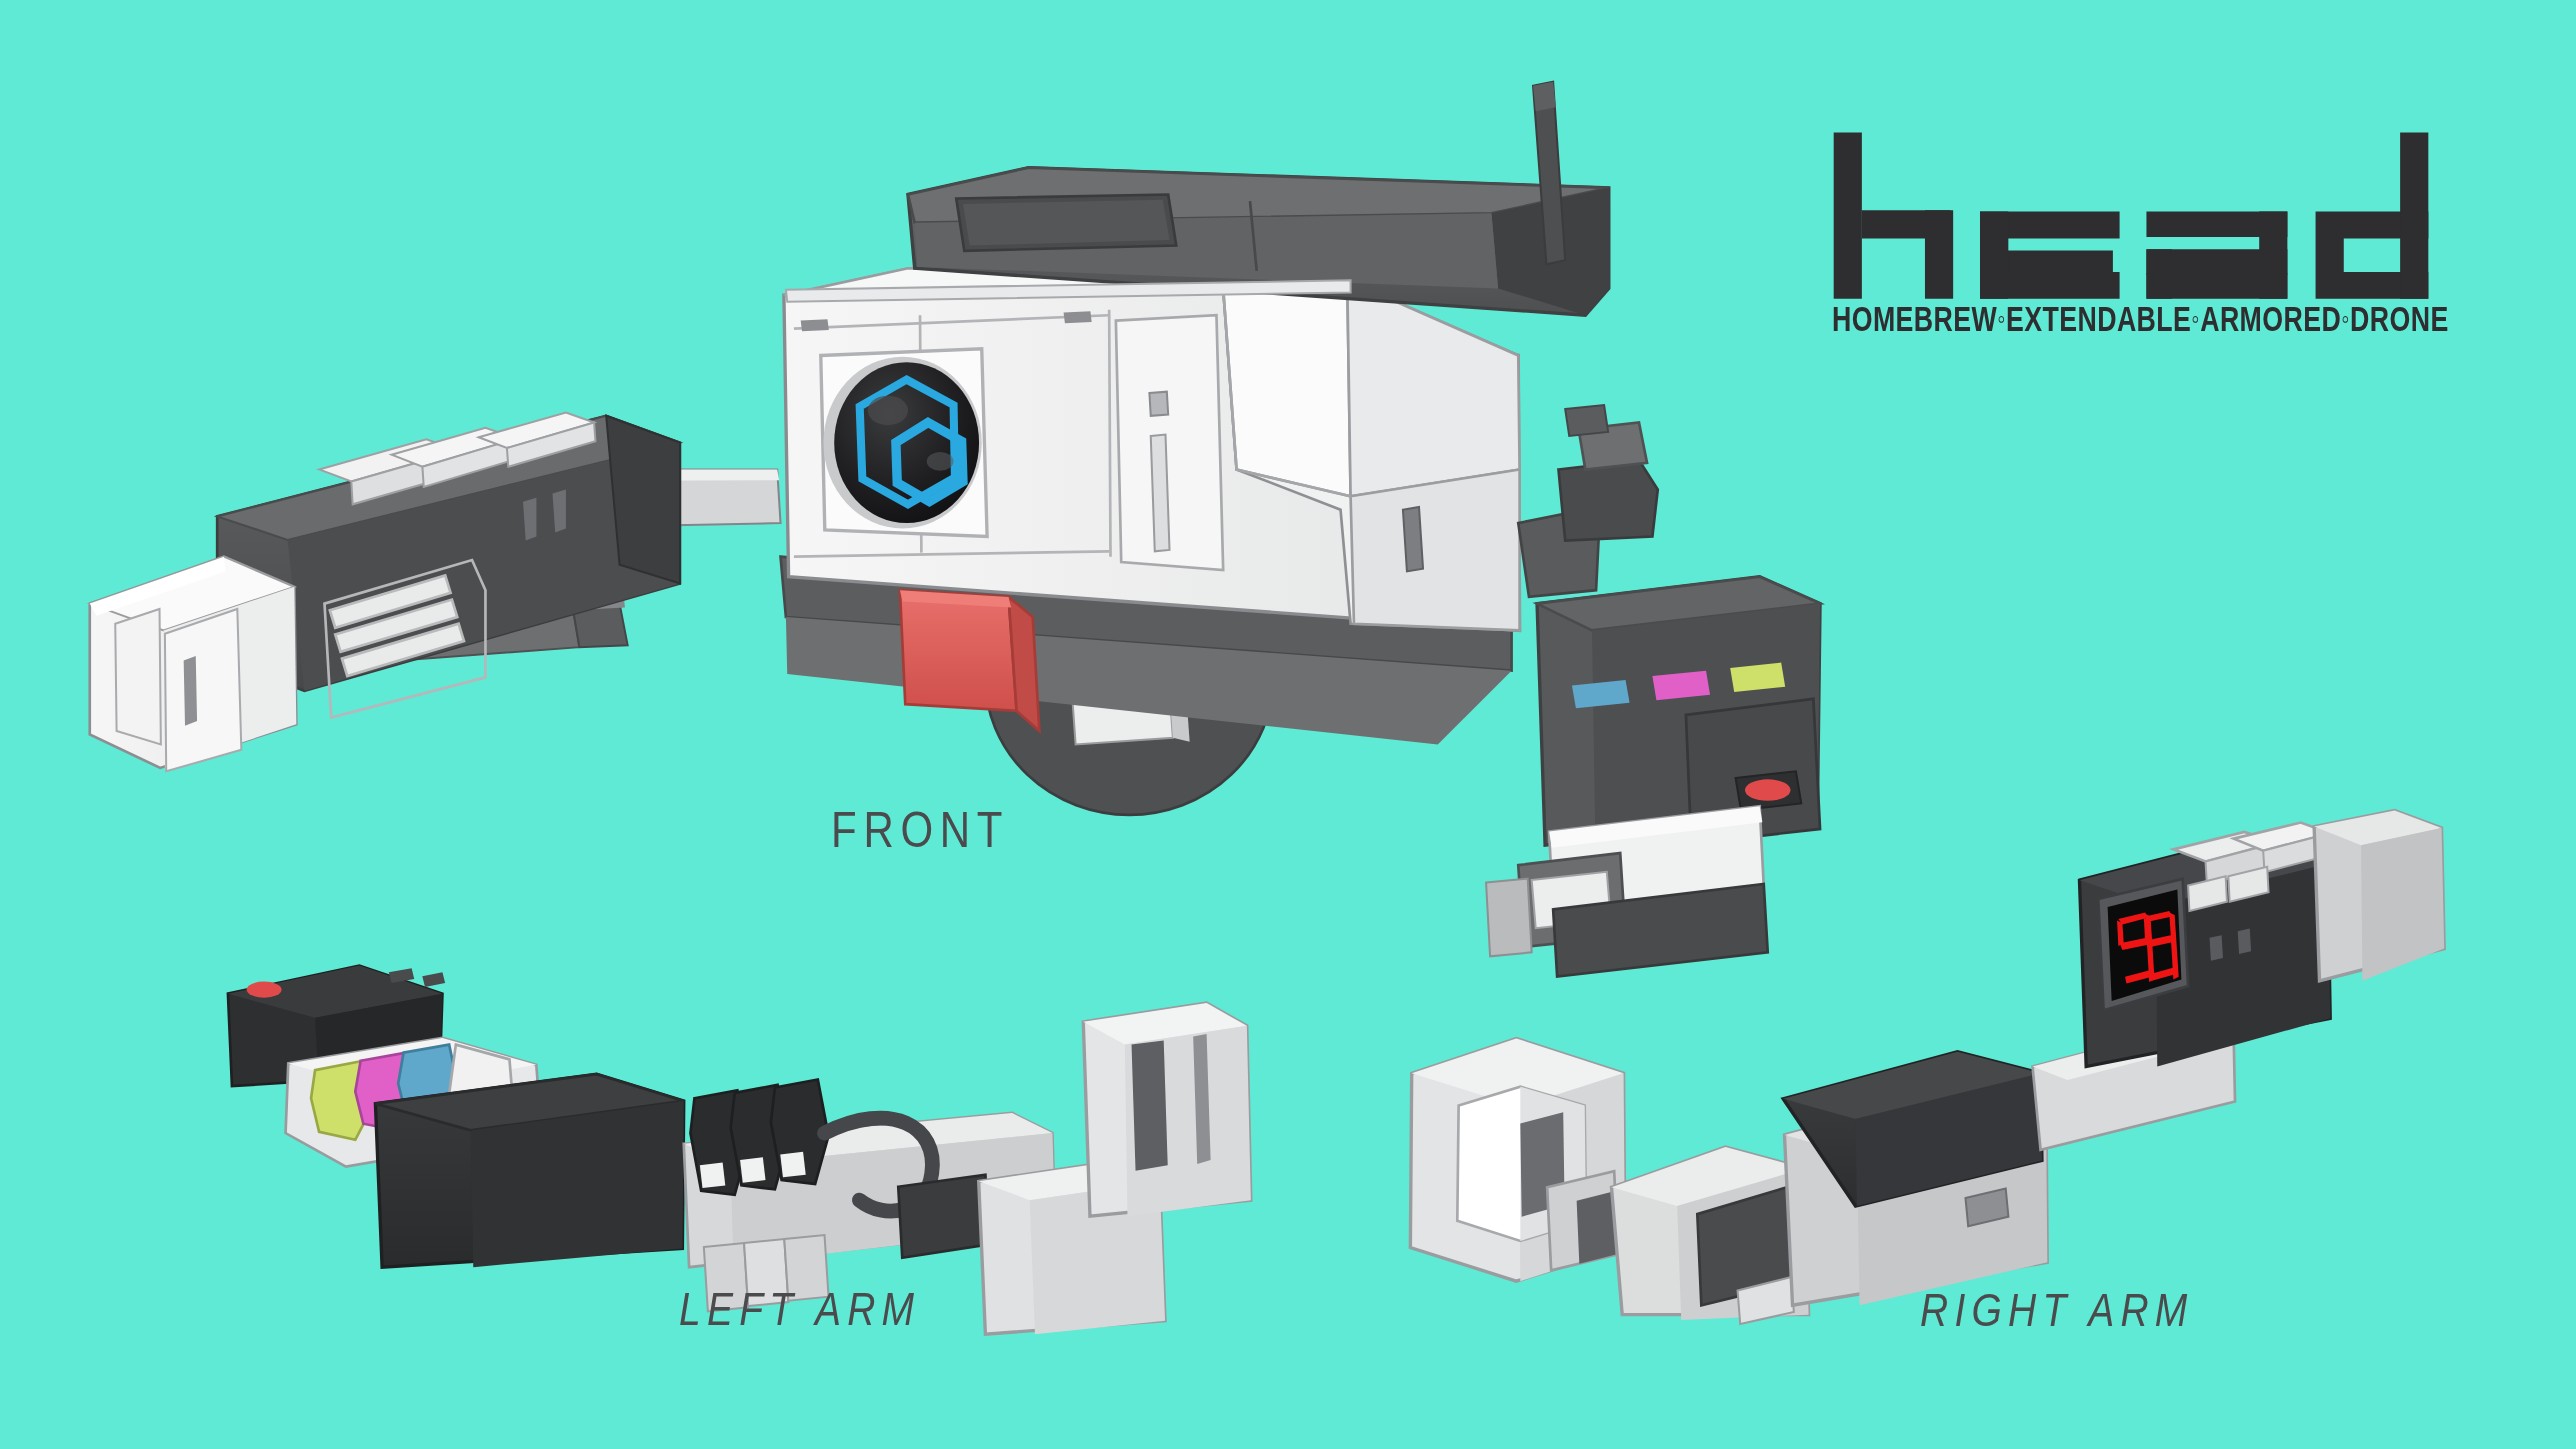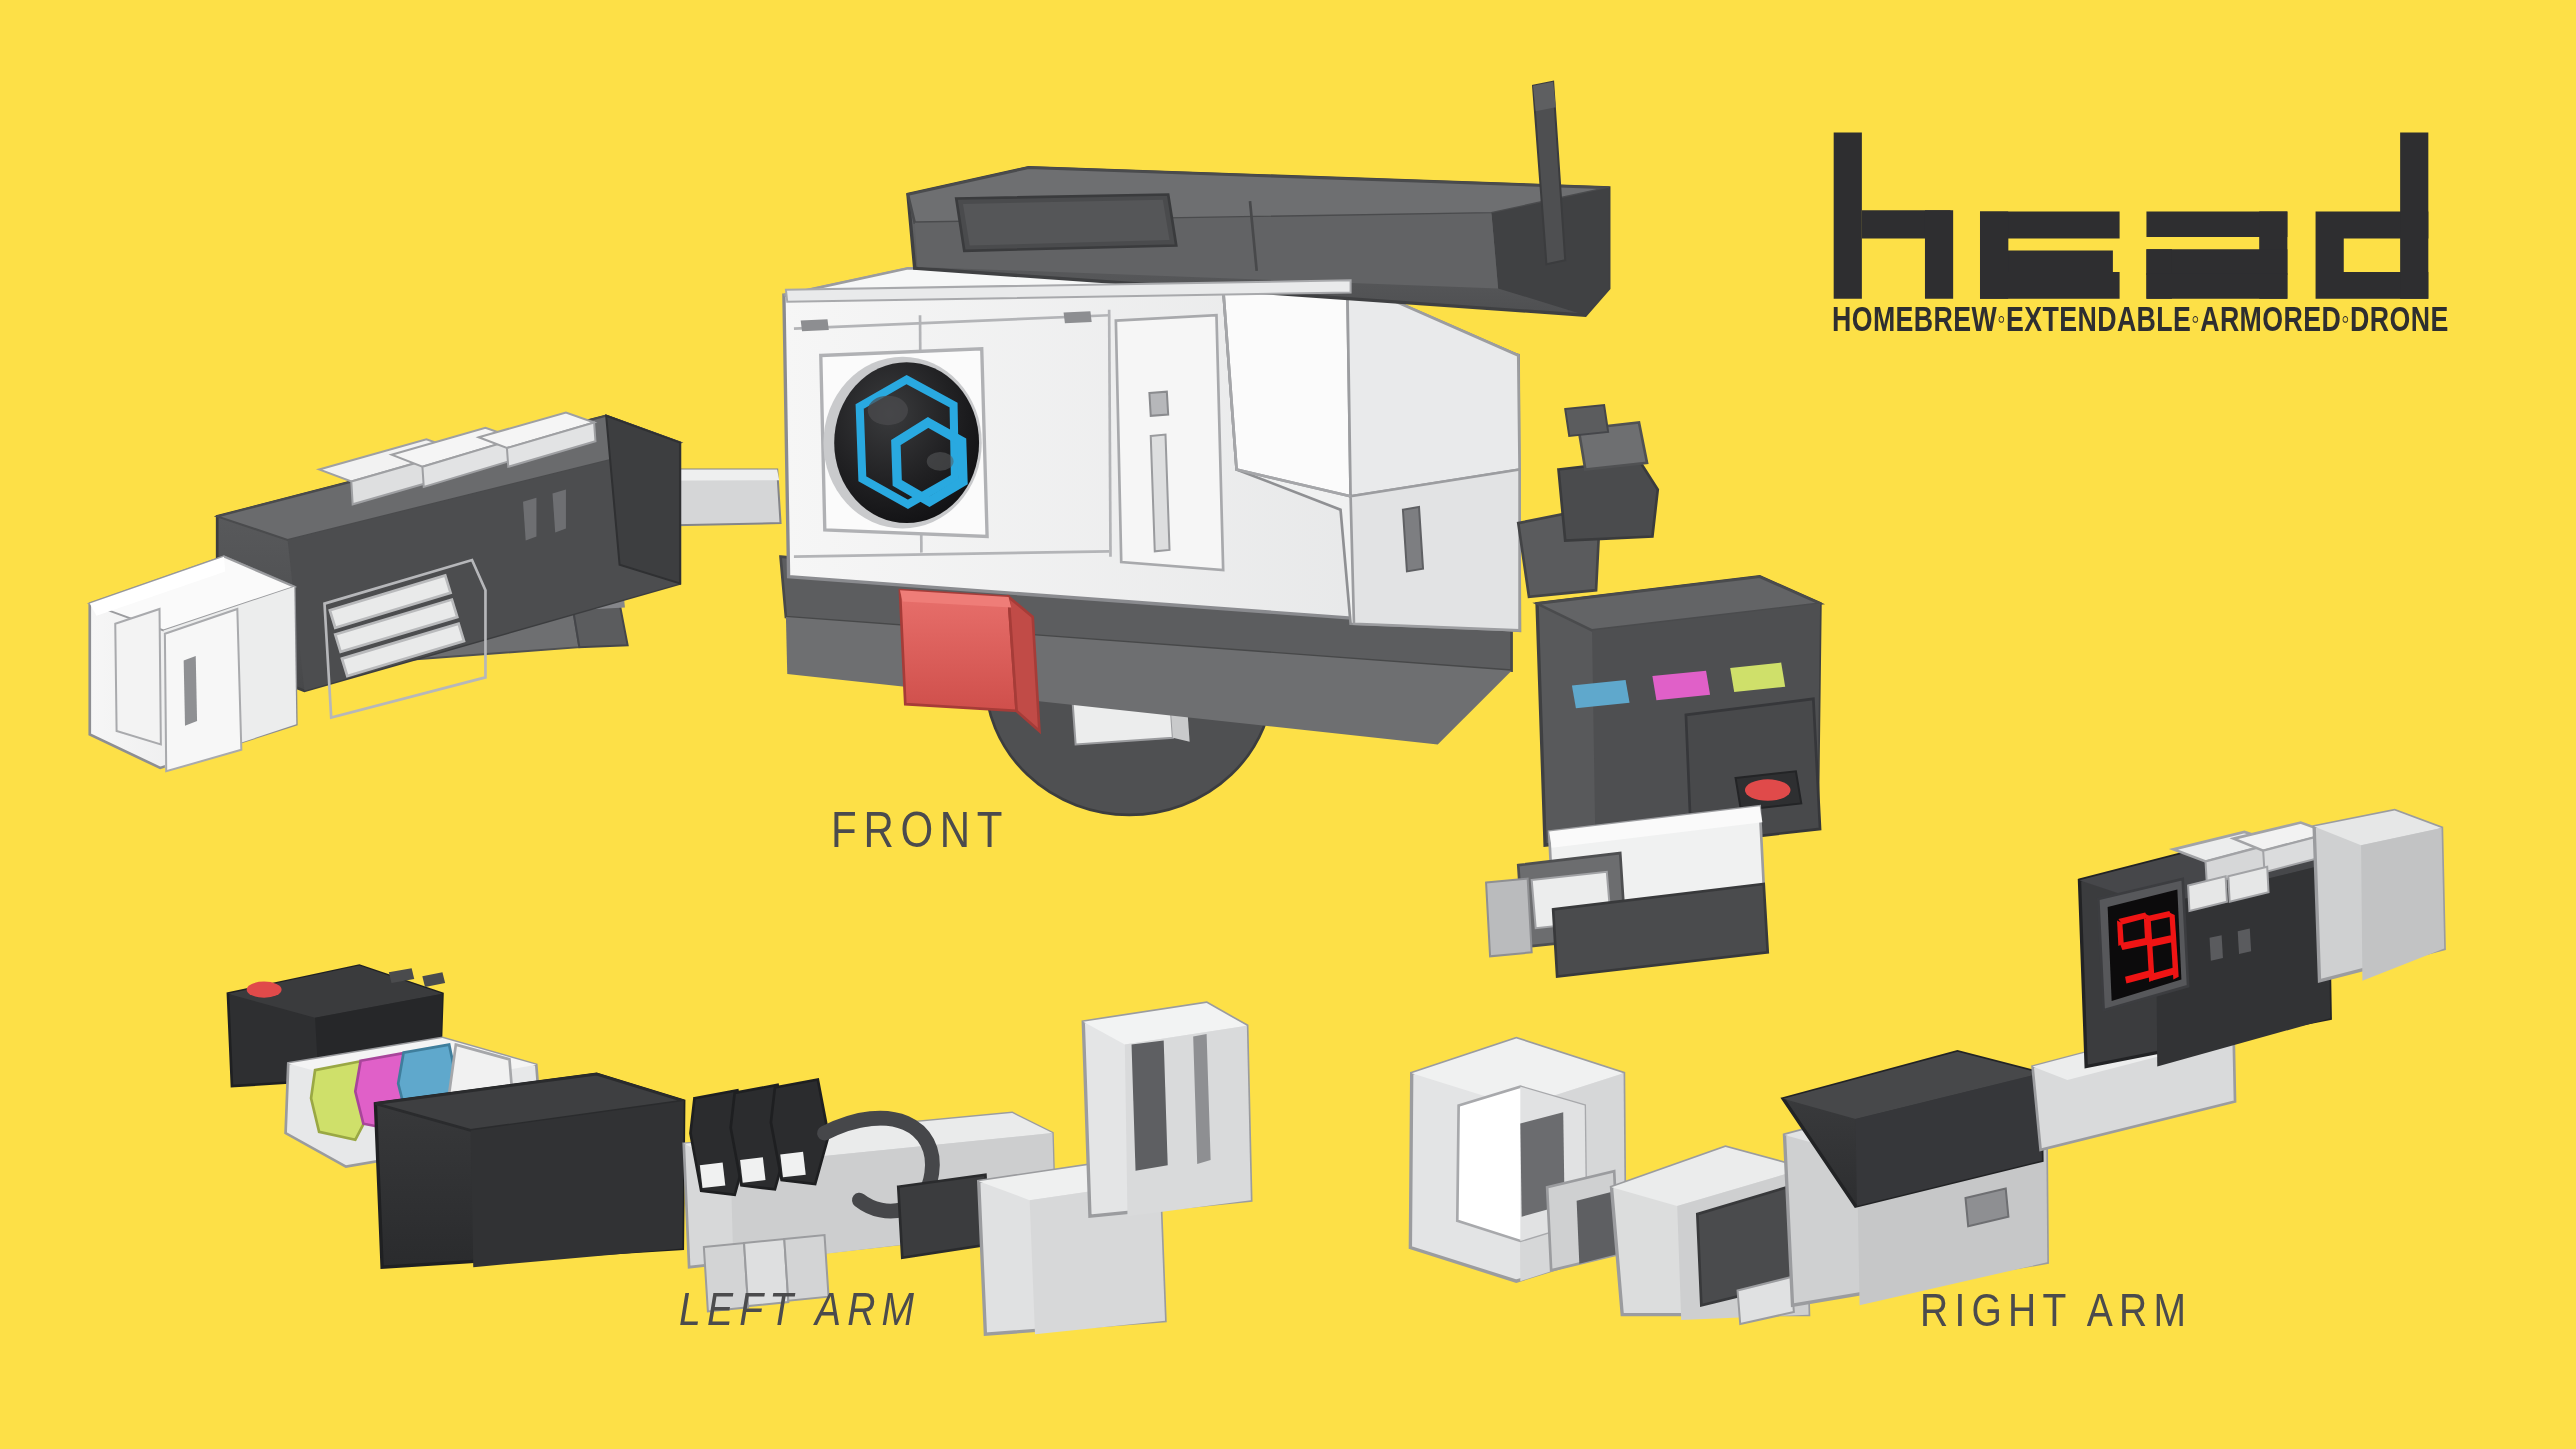--- a/index.html
+++ b/index.html
@@ -10,7 +10,7 @@
     overflow:hidden;position:relative;
     -webkit-font-smoothing:antialiased;
   }
-  #sheet{position:absolute;inset:0;background:#fde047;}
+  #sheet{position:absolute;inset:0;background:#5eead4;}
   .vw{position:absolute;}          
   svg{display:block;overflow:visible;}
 

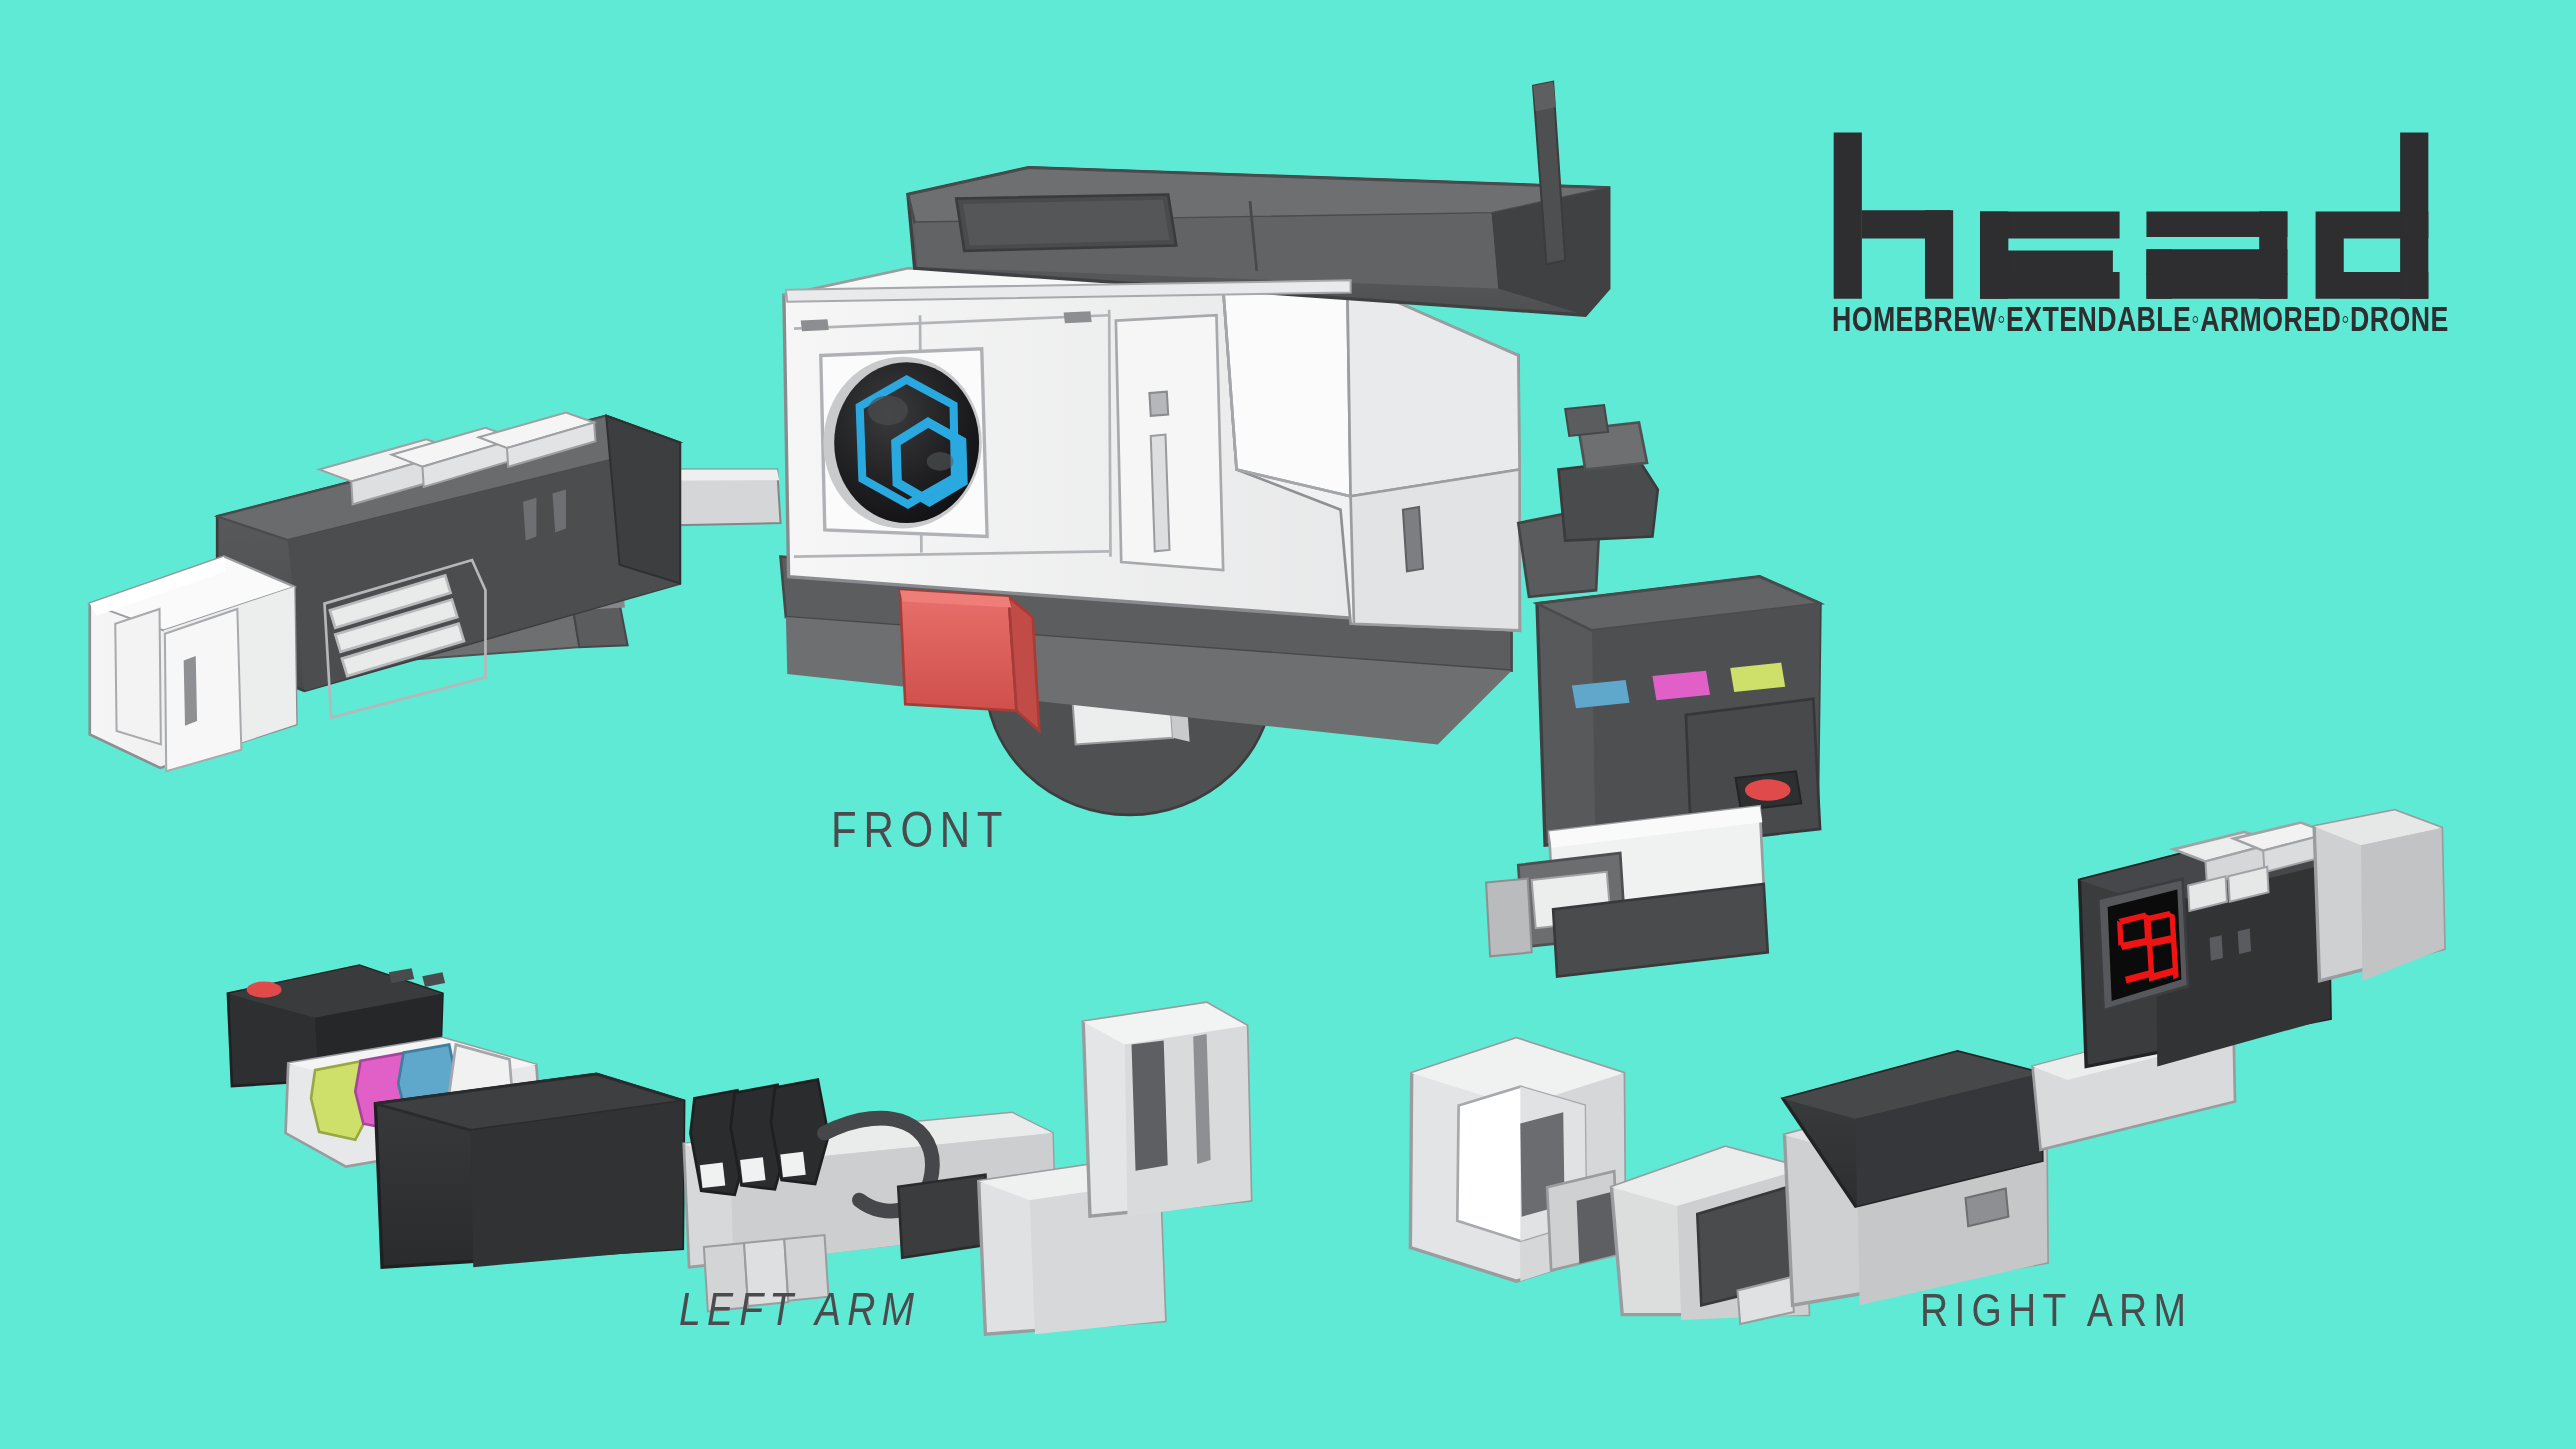--- a/index.html
+++ b/index.html
@@ -334,7 +334,7 @@
     <div class="caption" id="cap-left" style="left:458px;top:352px;">LEFT ARM</div>
   </div>
 
-  <div class="vw" style="left:1375px;top:785px;">
+  <div class="vw" style="left:1375px;top:785px;font-style:italic;">
     <svg width="1181" height="590" viewBox="0 0 1760 880">
       <defs>
         <linearGradient id="gRAdark" x1="0" y1="0" x2="0" y2="1">

